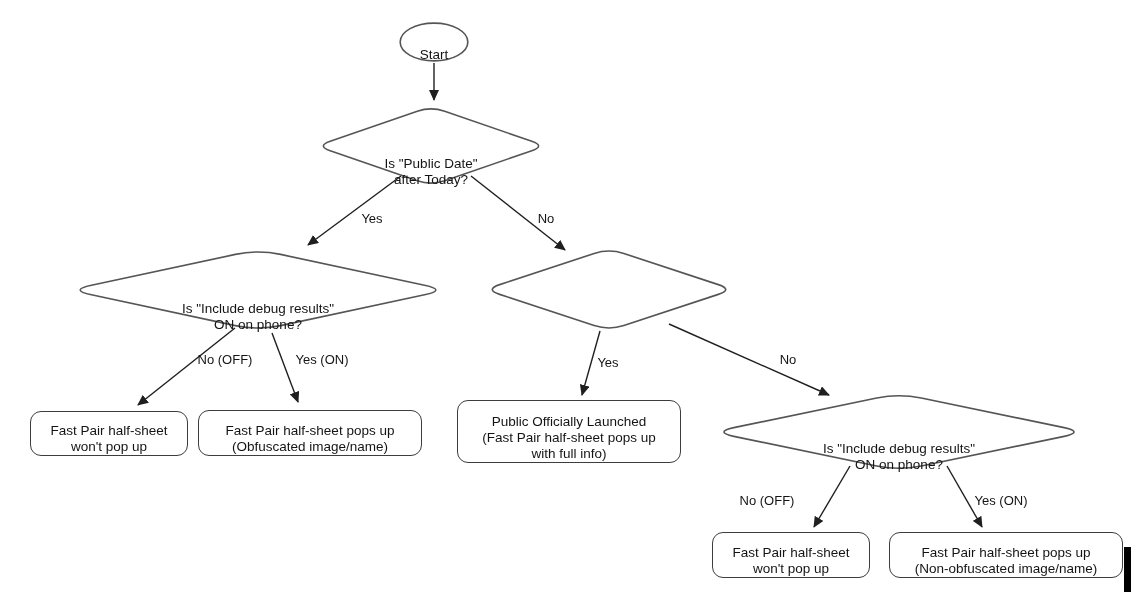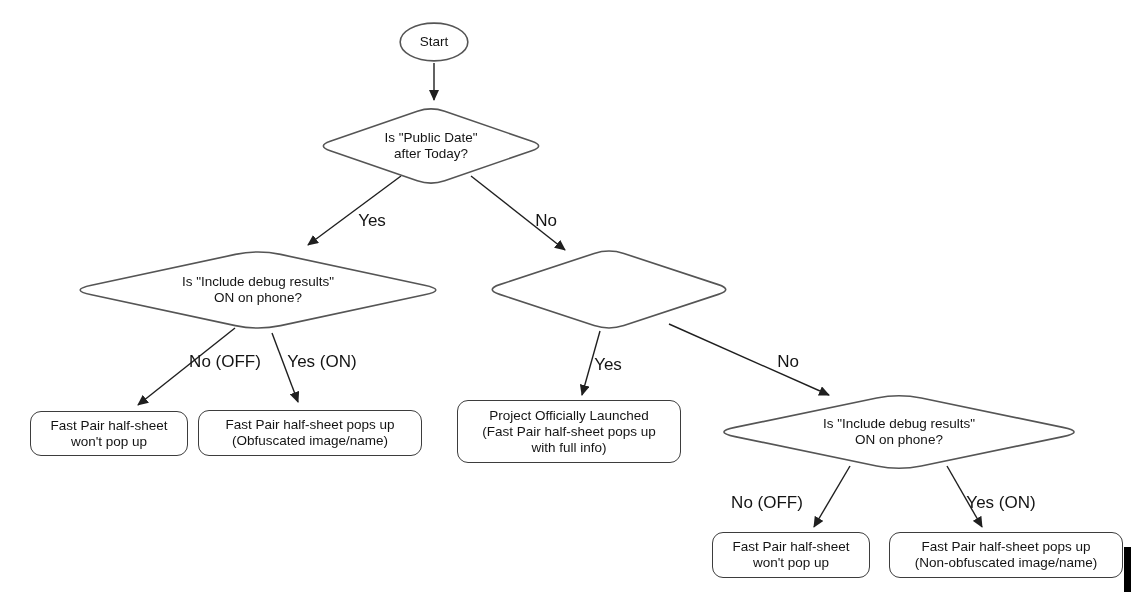--- a/index.html
+++ b/index.html
@@ -10,7 +10,7 @@
   .edges { position:absolute; left:0; top:0; width:1133px; height:598px; }
   .edges line { stroke:#1f1f1f; stroke-width:1.4; }
   .node {
-    position:absolute; display:flex; align-items:center; justify-content:center;
+    position:absolute; display:flex; align-items:flex-end; justify-content:center;
     text-align:center;
   }
   .shape { position:absolute; left:0; top:0; width:100%; height:100%; overflow:visible; }

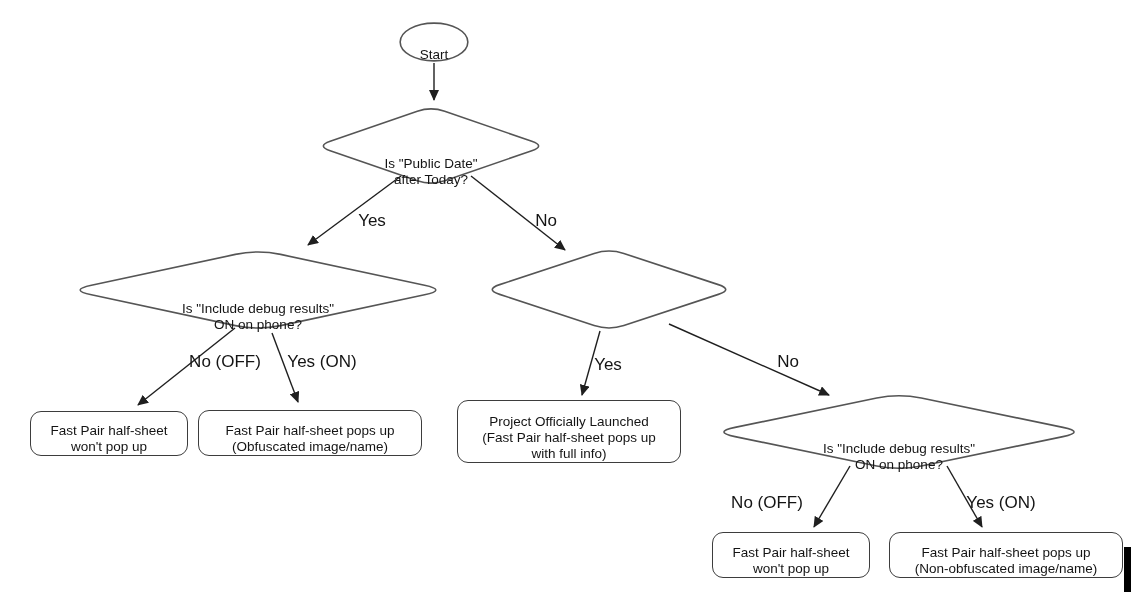--- a/index.html
+++ b/index.html
@@ -24,7 +24,7 @@
     box-sizing:border-box;
   }
   .edge-label {
-    position:absolute; transform:translateX(-50%); font-size:17px;
+    position:absolute; transform:translateX(-50%); font-size:13px;
     color:#141414; white-space:nowrap; z-index:2;
   }
   .cursor-bar { position:absolute; left:1124px; top:547px; width:7px; height:45px; background:#000000; }

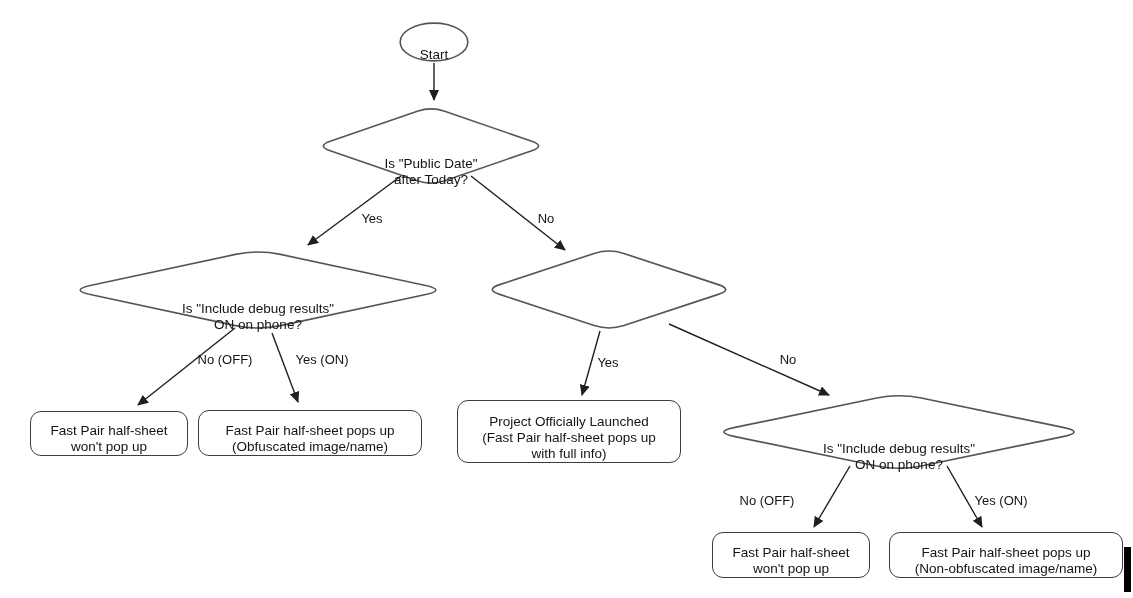--- a/index.html
+++ b/index.html
@@ -99,7 +99,7 @@
   </div>
 
   <div class="node box" style="left:457px; top:400px; width:224px; height:63px;">
-    <div class="node-label">Project Officially Launched
+    <div class="node-label">Public Officially Launched
 (Fast Pair half-sheet pops up
 with full info)</div>
   </div>

